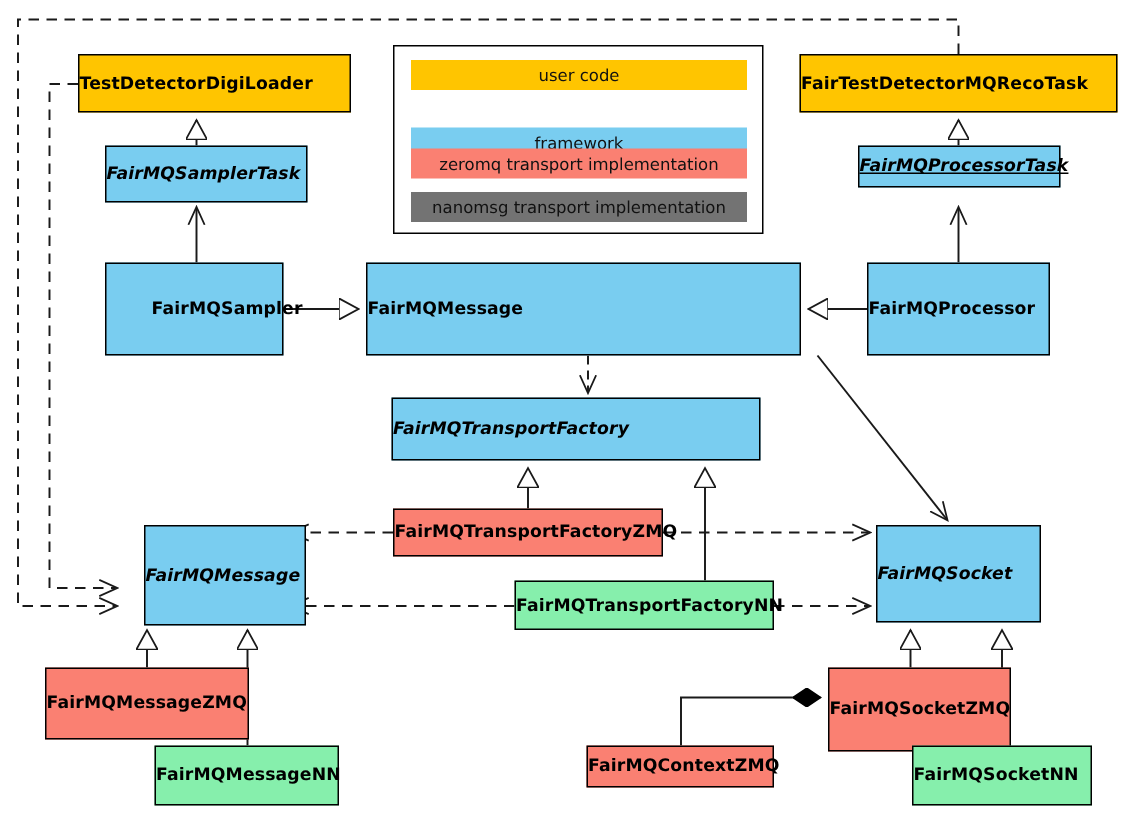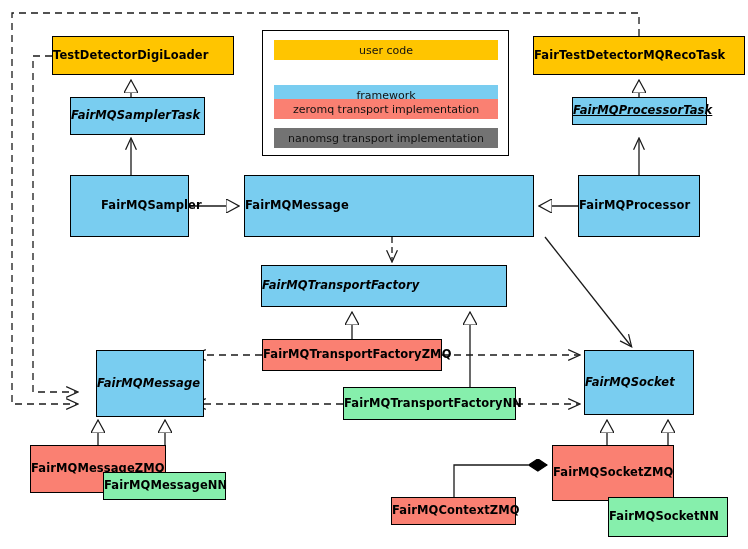--- a/index.html
+++ b/index.html
@@ -160,7 +160,7 @@
       <div class="node zmq" style="left: 30px; top: 445px; width: 136px; height: 48px;">
         <span>FairMQMessageZMQ</span>
       </div>
-      <div class="node nanomsg" style="left: 103px; top: 472px; width: 123px; height: 28px;">
+      <div class="node nanomsg" style="left: 103px; top: 497px; width: 123px; height: 40px;">
         <span>FairMQMessageNN</span>
       </div>
       <div class="node zmq" style="left: 391px; top: 497px; width: 125px; height: 28px;">

